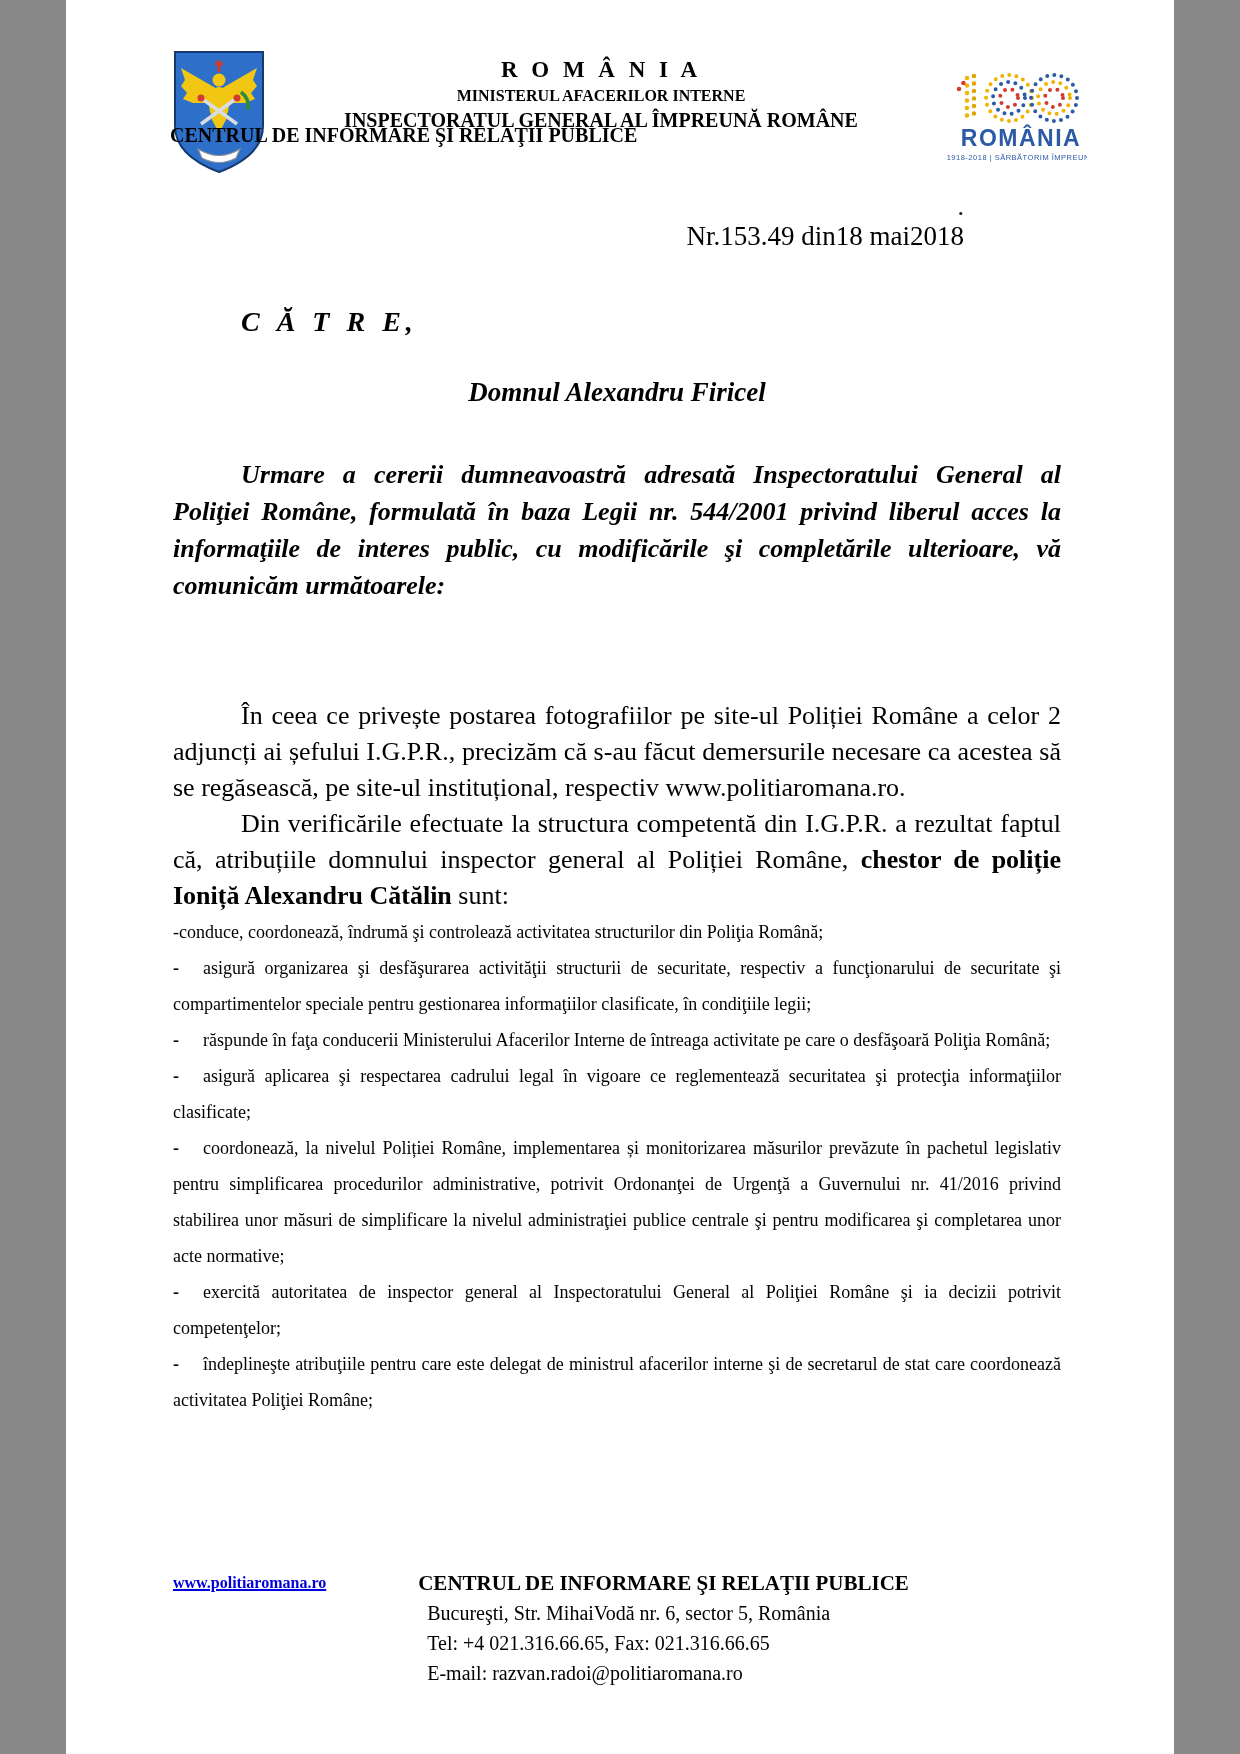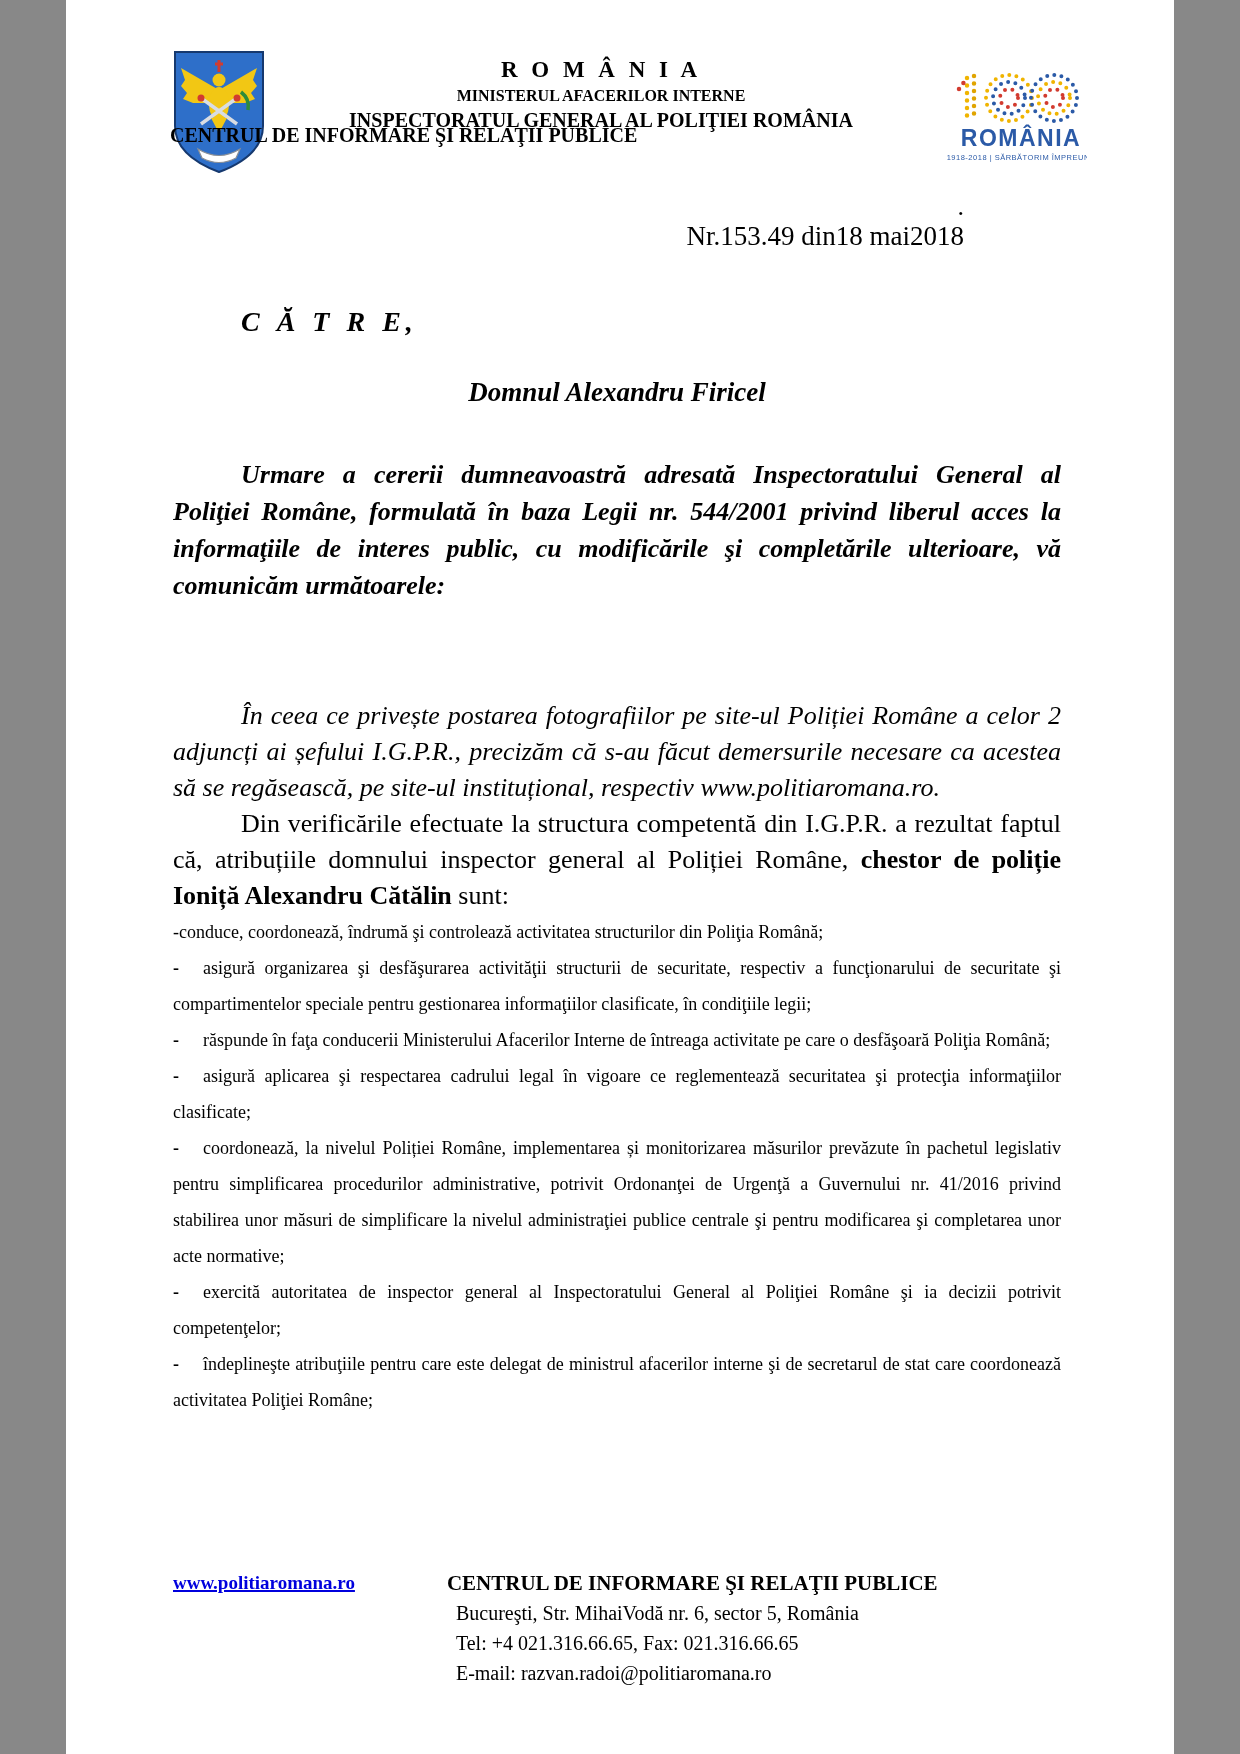--- a/index.html
+++ b/index.html
@@ -82,7 +82,7 @@
     <div class="header-lines">
       <div class="hl-country">R O M Â N I A</div>
       <div class="hl-ministry">MINISTERUL AFACERILOR INTERNE</div>
-      <div class="hl-inspectorate">INSPECTORATUL GENERAL AL POLIŢIEI ROMÂNIA</div>
+      <div class="hl-inspectorate">INSPECTORATUL GENERAL AL ÎMPREUNĂ ROMÂNE</div>
     </div>
     <div class="hl-center">CENTRUL DE INFORMARE ŞI RELAŢII PUBLICE</div>
 

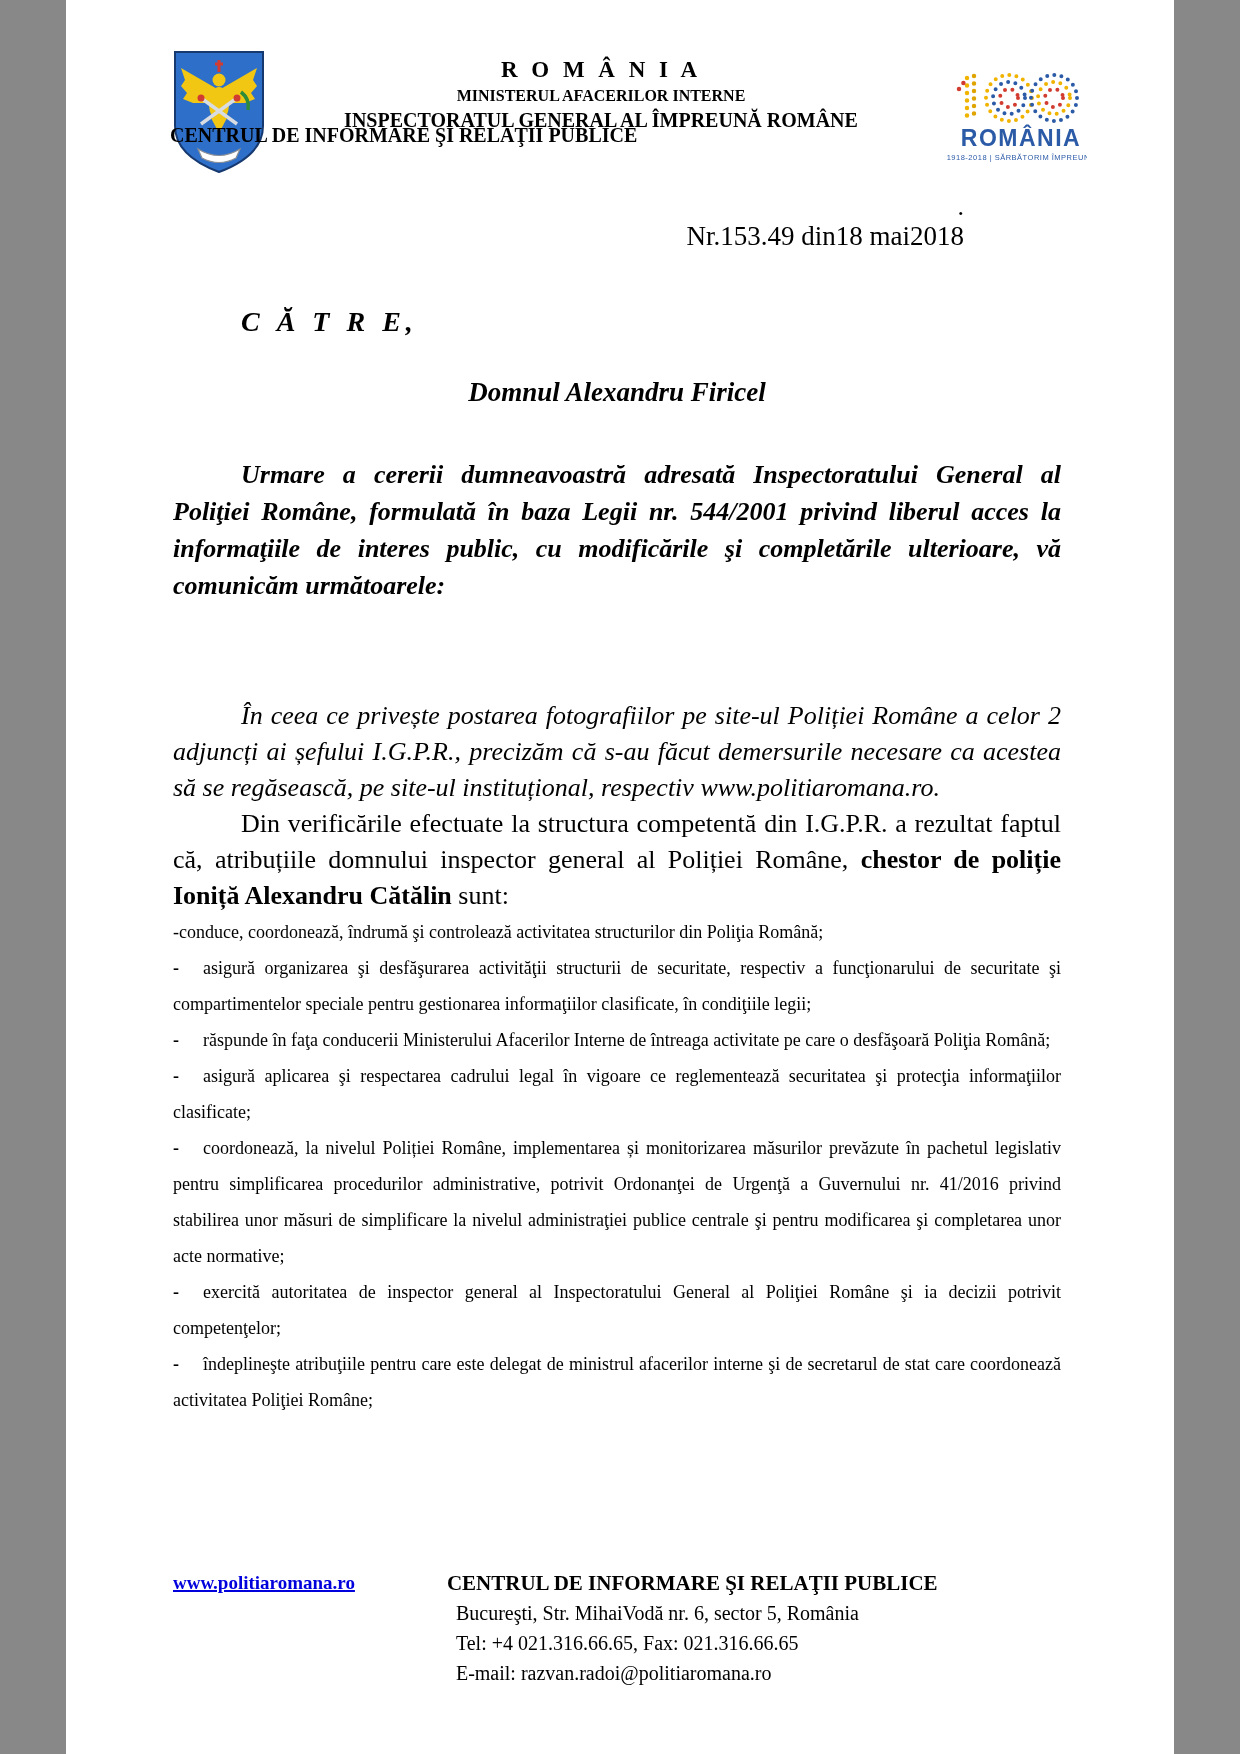--- a/index.html
+++ b/index.html
@@ -41,7 +41,7 @@
   .body-para {
     margin:0; font-size:26px; line-height:36px; text-align:justify; text-indent:68px;
   }
-  .first-body { margin-top:94px;font-style:italic; }
+  .first-body { margin-top:94px; }
   .duty { margin:0; font-size:18px; line-height:36px; text-align:justify; }
   .dash { font-weight:bold; }
   .dash:not(:empty) { display:inline-block; width:30px; font-weight:bold; }

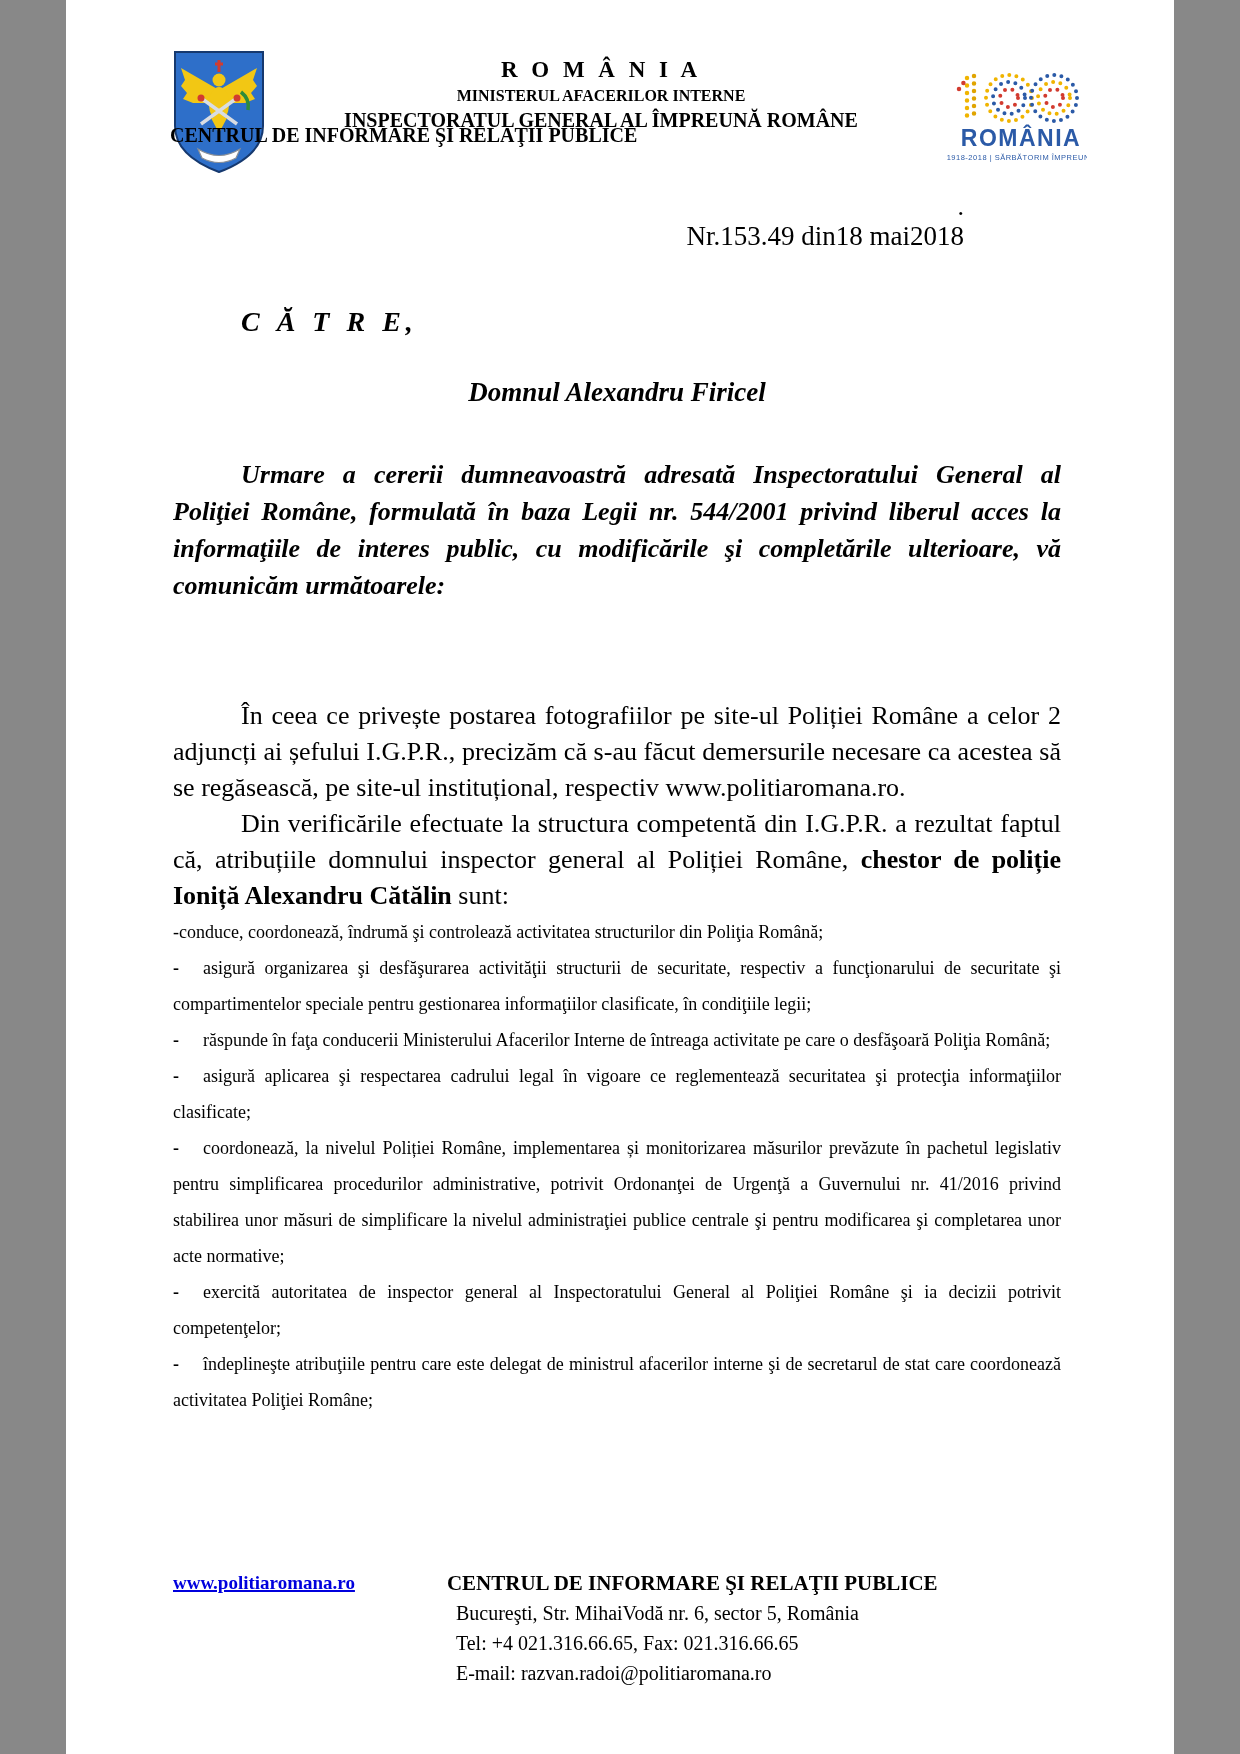--- a/index.html
+++ b/index.html
@@ -48,7 +48,7 @@
   
   .footer { position:absolute; left:107px; top:1568px; width:1022px; display:flex; align-items:flex-start; }
   .website {
-    font-size:19px; font-weight:bold; color:#0000dd;
+    font-size:16px; font-weight:bold; color:#0000dd;
     text-decoration-thickness:2px; line-height:30px;
   }
   .office-block { margin-left:92px; width:560px; }

